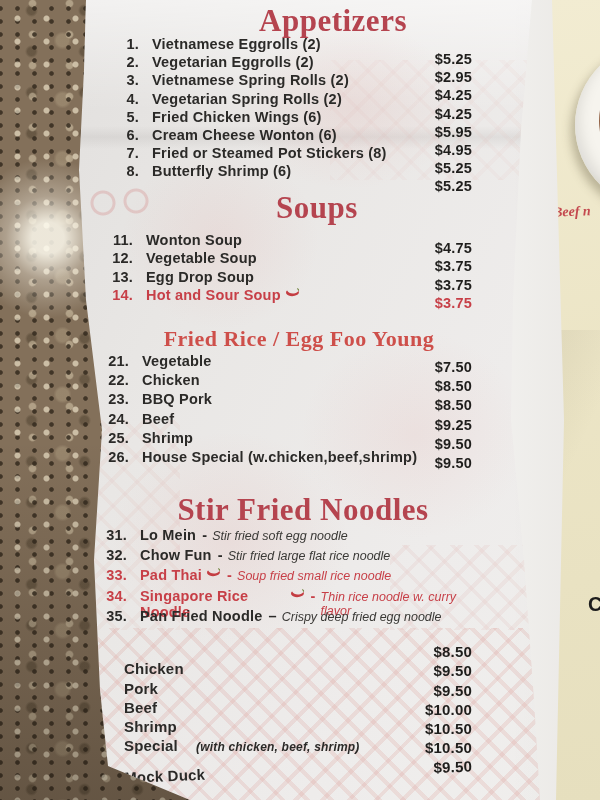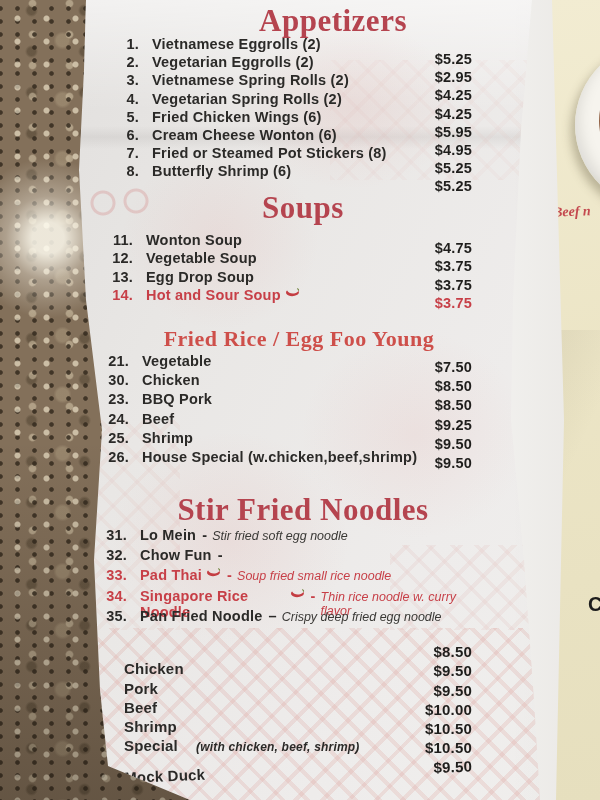--- a/index.html
+++ b/index.html
@@ -90,7 +90,7 @@
   .title{margin:0;text-align:center;position:relative;font-family:"Liberation Serif",serif;
     font-weight:700;color:#b5444f;line-height:1;letter-spacing:.5px;}
   .t-app{font-size:31px;left:52px;}
-  .t-soups{font-size:31px;left:22px;}
+  .t-soups{font-size:31px;left:36px;}
   .t-fried{font-size:22px;left:18px;color:#ce4f4a;}
   .t-noodles{font-size:31px;left:22px;}
   .sec-app{top:5px;} .sec-soups{top:192px;} .sec-fried{top:328px;}

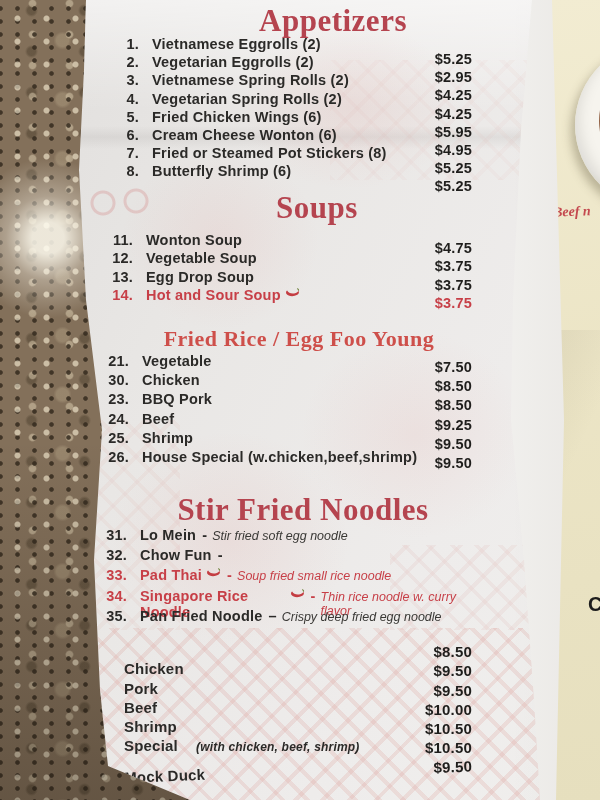--- a/index.html
+++ b/index.html
@@ -244,7 +244,7 @@
             <span class="price">$7.50</span>
           </div>
           <div class="mrow">
-            <span class="num">30.</span>
+            <span class="num">22.</span>
             <span class="nm">Chicken</span>
             <span class="price">$8.50</span>
           </div>

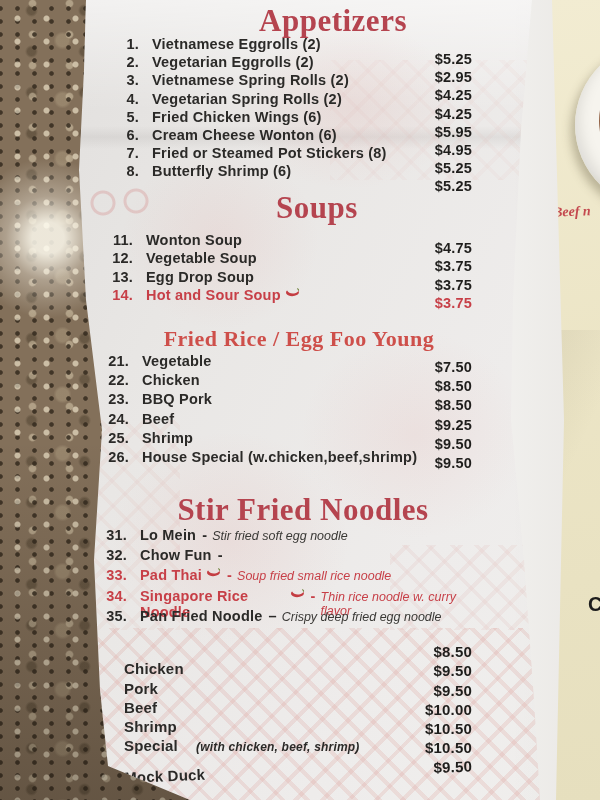--- a/index.html
+++ b/index.html
@@ -287,6 +287,7 @@
             <span class="nm">Chow Fun</span>
 
             <span class="sep">-</span>
+            <span class="desc">Stir fried large flat rice noodle</span>
           </div>
           <div class="mrow red">
             <span class="num">33.</span>

